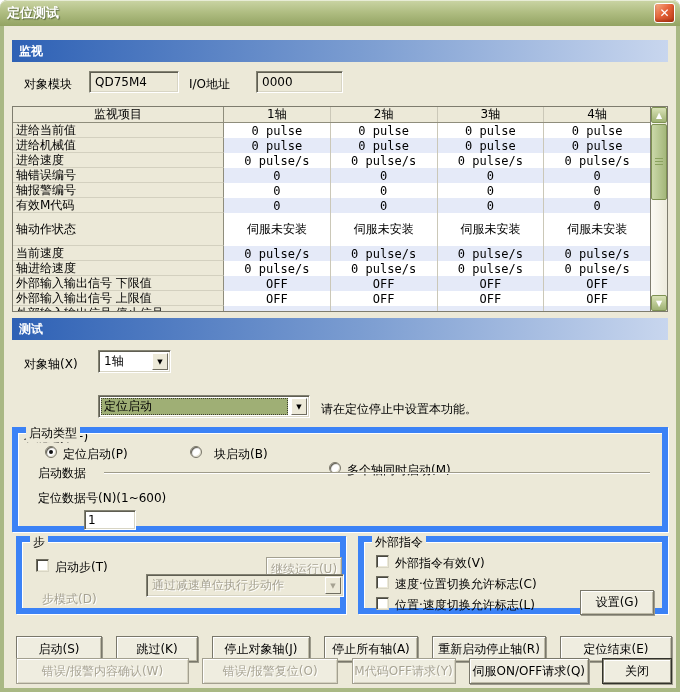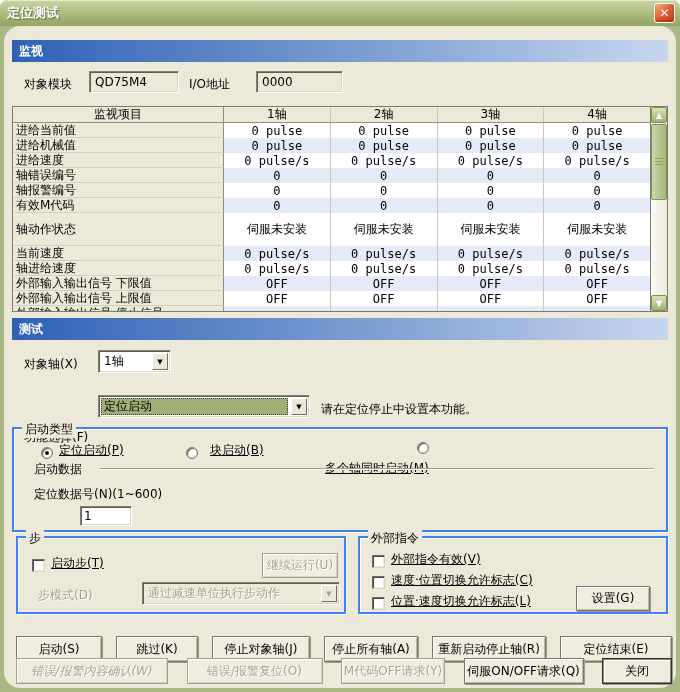--- a/index.html
+++ b/index.html
@@ -14,7 +14,7 @@
     border:1px solid #fff; background:linear-gradient(135deg,#F6B289 0%,#E6643A 45%,#BF3D17 100%);
     color:#fff; display:flex; align-items:center; justify-content:center; font-weight:bold; font-size:12px;
     box-shadow: inset 0 -2px 3px rgba(120,20,0,.45); cursor:default; }
-  .content { position:absolute; top:26px; left:4px; right:4px; bottom:4px; background:#ECE9D8;border-radius:16px; }
+  .content { position:absolute; top:26px; left:4px; right:4px; bottom:4px; background:#ECE9D8; }
 
   .section-bar { position:absolute; left:8px; width:656px; height:22px;
     background:linear-gradient(90deg,#2E61B5 0%,#7E9FD2 55%,#C8D6EE 100%);

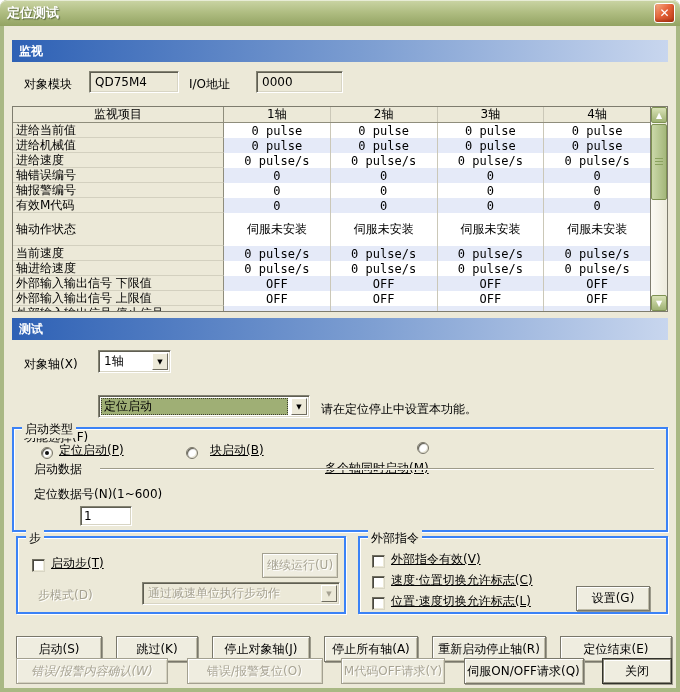--- a/index.html
+++ b/index.html
@@ -65,7 +65,7 @@
   .combo.disabled .dd { color:#A6A292; }
 
   
-  .groupbox { position:absolute; border:2px solid #3b82f6; box-shadow: inset 1px 1px 0 #FFFFFF, 1px 1px 0 #FFFFFF; }
+  .groupbox { position:absolute; border:6px solid #3b82f6; box-shadow: inset 1px 1px 0 #FFFFFF, 1px 1px 0 #FFFFFF; }
   .gb-title { position:absolute; top:-8px; left:8px; background:#ECE9D8; padding:0 3px; white-space:nowrap; }
 
   

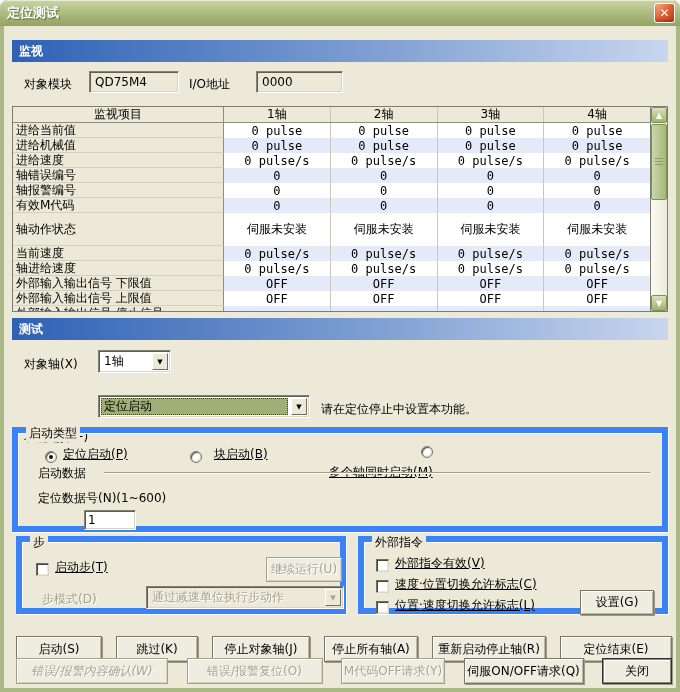--- a/index.html
+++ b/index.html
@@ -69,7 +69,7 @@
   .gb-title { position:absolute; top:-8px; left:8px; background:#ECE9D8; padding:0 3px; white-space:nowrap; }
 
   
-  .opt { position:absolute; display:flex; align-items:flex-end; gap:6px; white-space:nowrap;text-decoration:underline; }
+  .opt { position:absolute; display:flex; align-items:flex-start; gap:6px; white-space:nowrap; }
   .radio { width:12px; height:12px; border-radius:50%; background:#fff; border:1px solid #787567;
     box-shadow: inset 1px 1px 1px #5A584C, inset -1px -1px 0 #E6E3D2; position:relative; flex:none; }
   .radio.checked::after { content:""; position:absolute; inset:3px; border-radius:50%; background:#101010; }

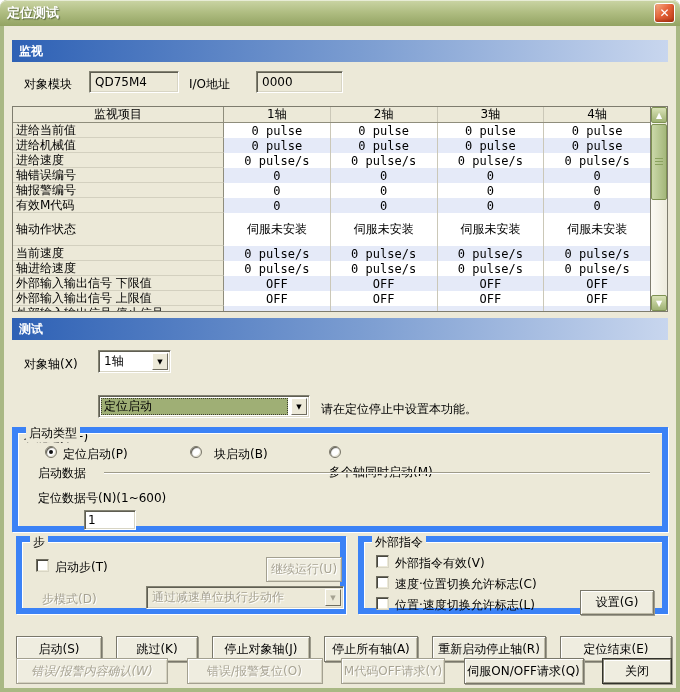--- a/index.html
+++ b/index.html
@@ -248,7 +248,7 @@
             <span class="radio"></span>
             <span>块启动(B)</span>
           </div>
-          <div class="opt" style="left: 311px; top: 13px; flex-direction: column;">
+          <div class="opt" style="left: 311px; top: 29px;">
             <span class="radio"></span>
             <span>多个轴同时启动(M)</span>
           </div>

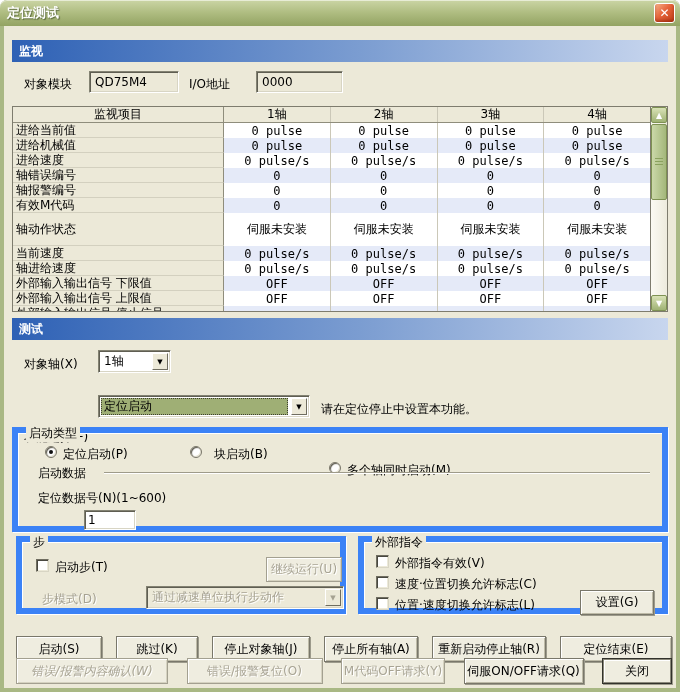--- a/index.html
+++ b/index.html
@@ -267,7 +267,7 @@
       </div>
       <div class="btn disabled" style="position:absolute; left:244px; top:15px; width:76px; height:25px;">继续运行(U)</div>
       <span class="lbl" style="left:20px; top:49px; color:#A6A292; text-shadow:1px 1px 0 #fff;">步模式(D)</span>
-      <div class="combo sunken disabled" style="left:124px; top:44px; width:198px; height:23px;">
+      <div class="combo sunken disabled" style="left:124px; top:32px; width:198px; height:23px;">
         <span class="txt">通过减速单位执行步动作</span>
         <span class="dd">▼</span>
       </div>

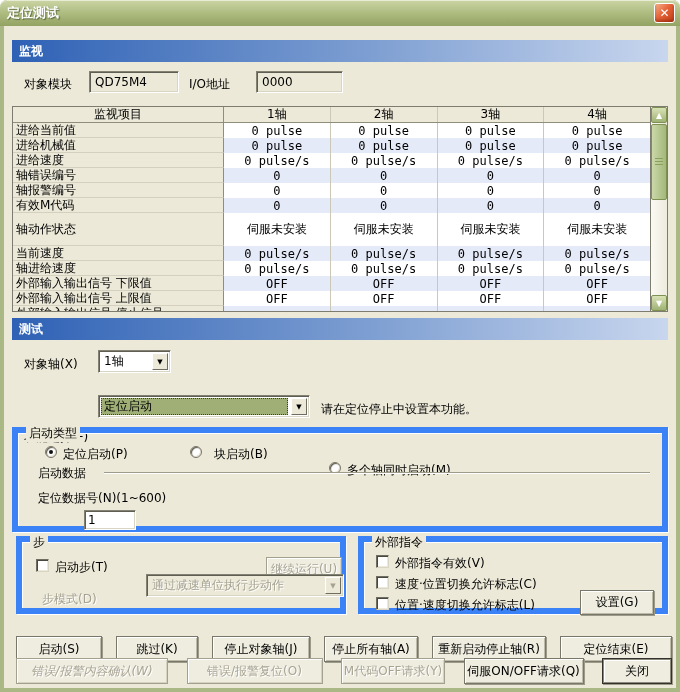--- a/index.html
+++ b/index.html
@@ -301,7 +301,7 @@
         <div class="btn" style="width: 112px; height: 26px;">定位结束(E)</div>
       </div>
     <div class="btn-row" id="btn-row-2">
-        <div class="btn disabled" style="width: 152px; height: 26px; font-style: italic;">错误/报警内容确认(W)</div>
+        <div class="btn disabled" style="width: 173px; height: 26px;">错误/报警内容确认(W)</div>
         <div class="btn disabled" style="width: 136px; height: 26px;">错误/报警复位(O)</div>
         <div class="btn disabled" style="width: 104px; height: 26px;">M代码OFF请求(Y)</div>
         <div class="btn" style="width: 120px; height: 26px;">伺服ON/OFF请求(Q)</div>

